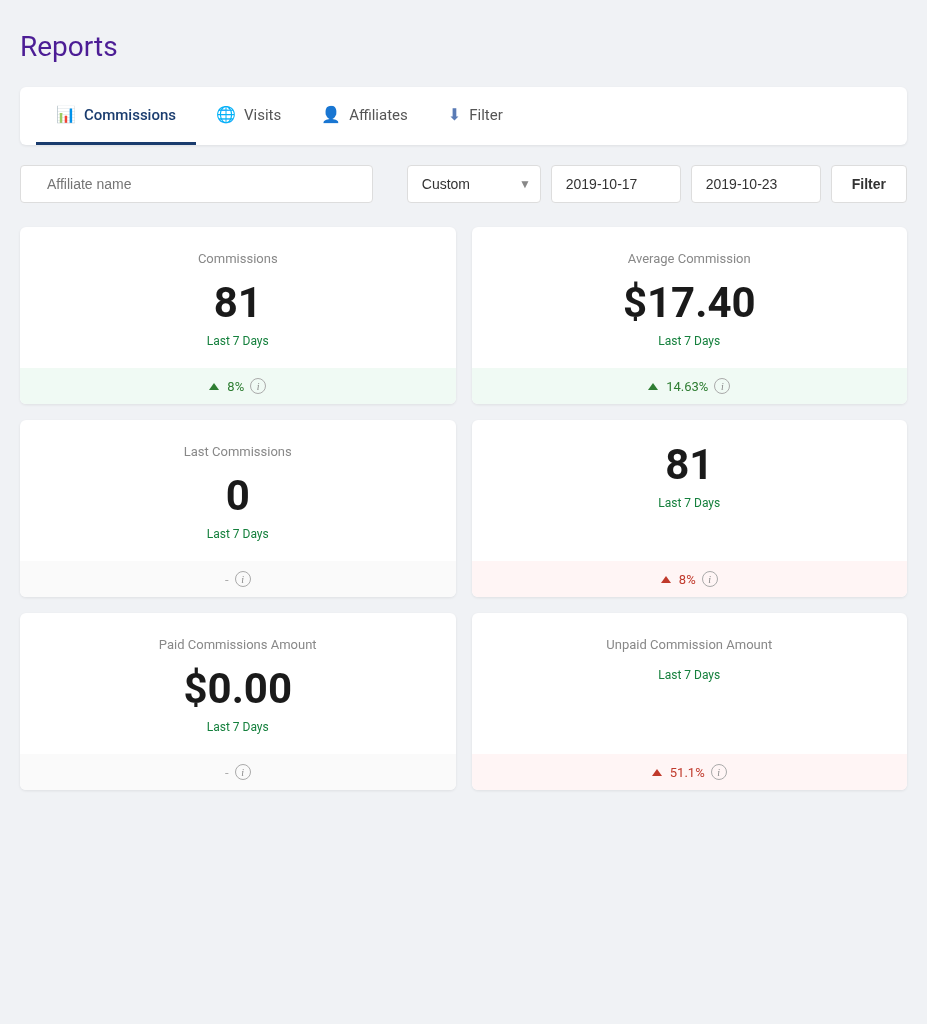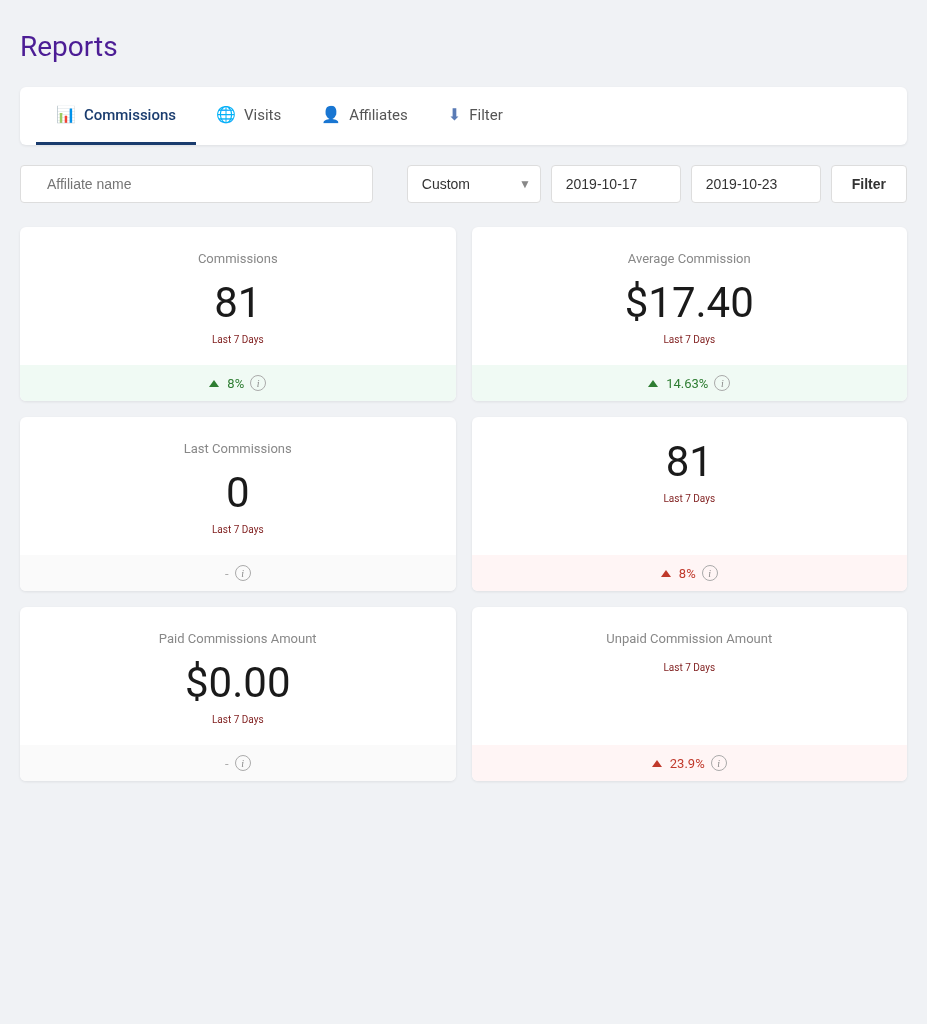--- a/index.html
+++ b/index.html
@@ -138,7 +138,7 @@
     }
     .card-value {
       font-size: 42px;
-      font-weight: 400;
+      font-weight: 700;
       color: #1a1a1a;
       line-height: 1;
       margin-bottom: 10px;

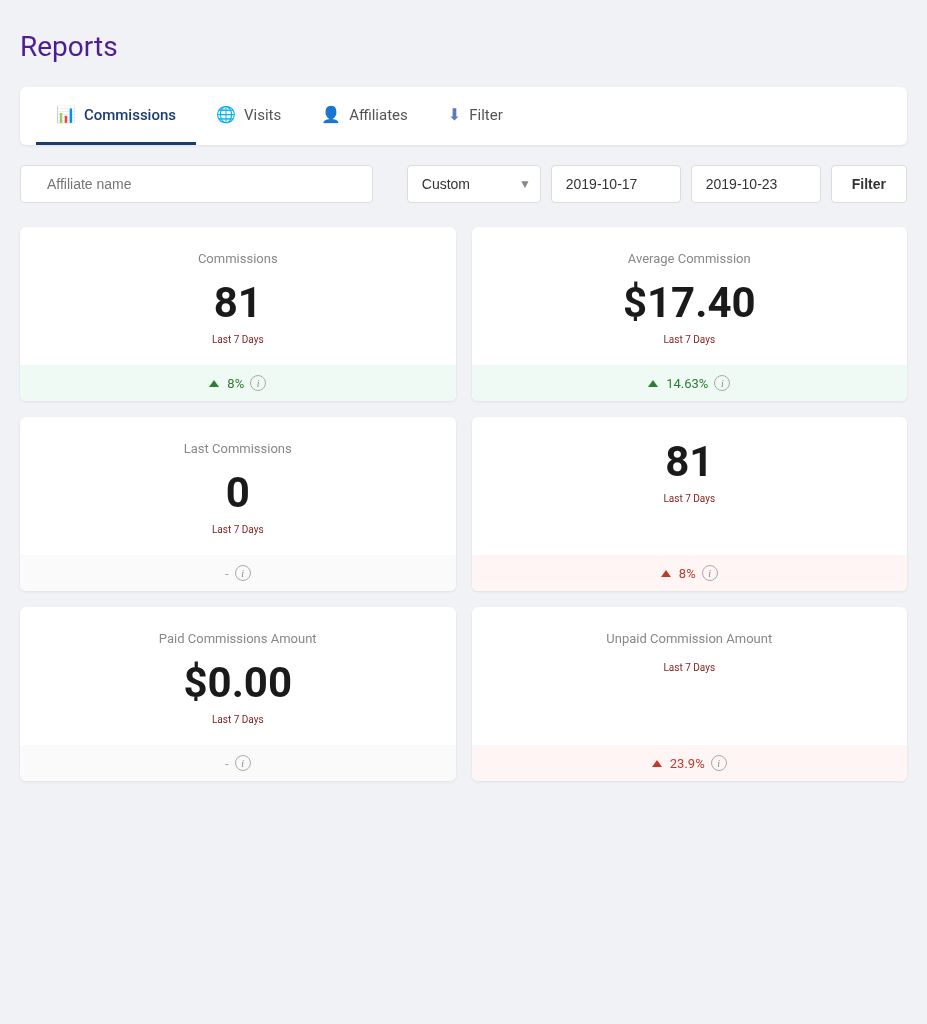--- a/index.html
+++ b/index.html
@@ -144,8 +144,8 @@
       margin-bottom: 10px;
     }
     .card-sublabel {
-      font-size: 10px;
-      color: #7f1d1d;
+      font-size: 12px;
+      color: #15803d;
     }
     .card-footer {
       padding: 10px 20px;

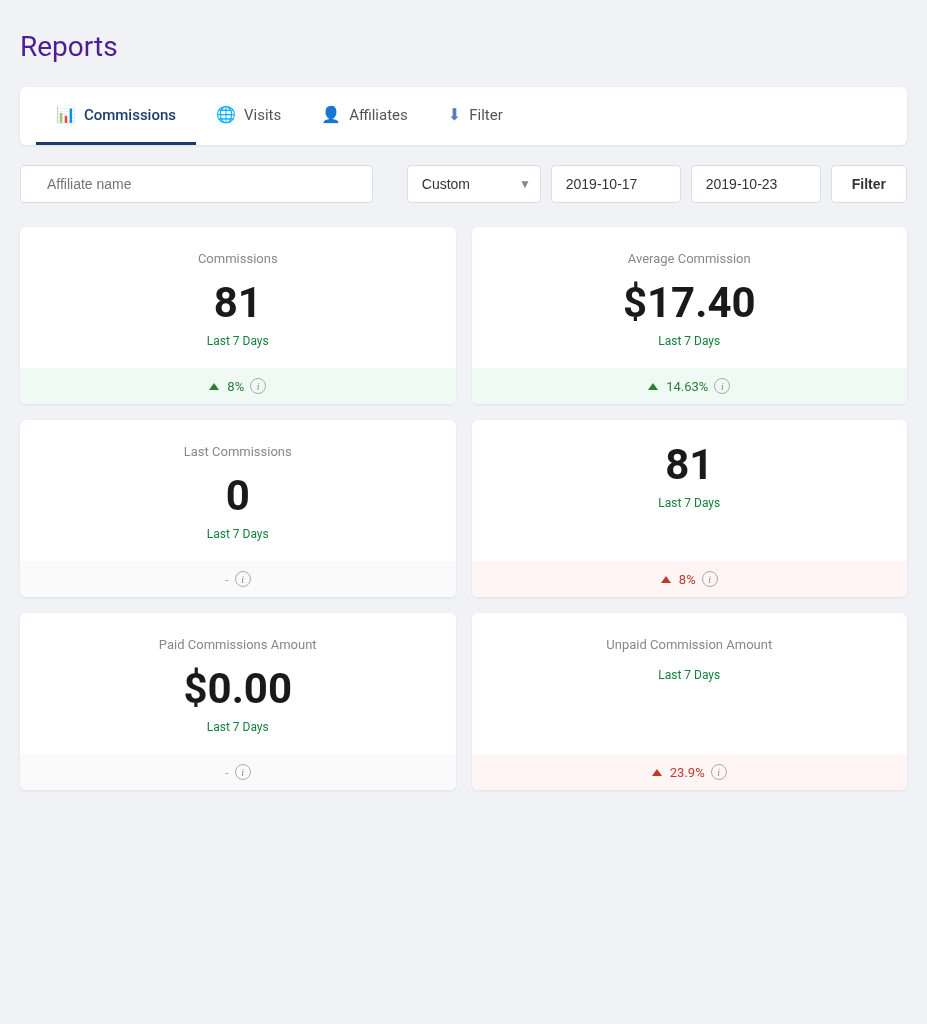--- a/index.html
+++ b/index.html
@@ -308,7 +308,7 @@
       <div class="card-footer red">
 
         <span class="arrow-up"></span>
-        <span>23.9%</span>
+        <span>51.1%</span>
         <span class="info-icon">i</span>
 
       </div>

